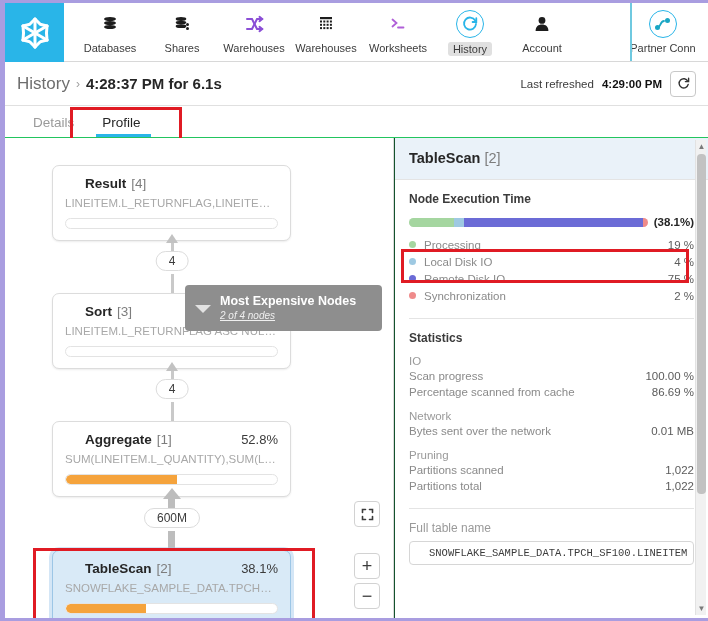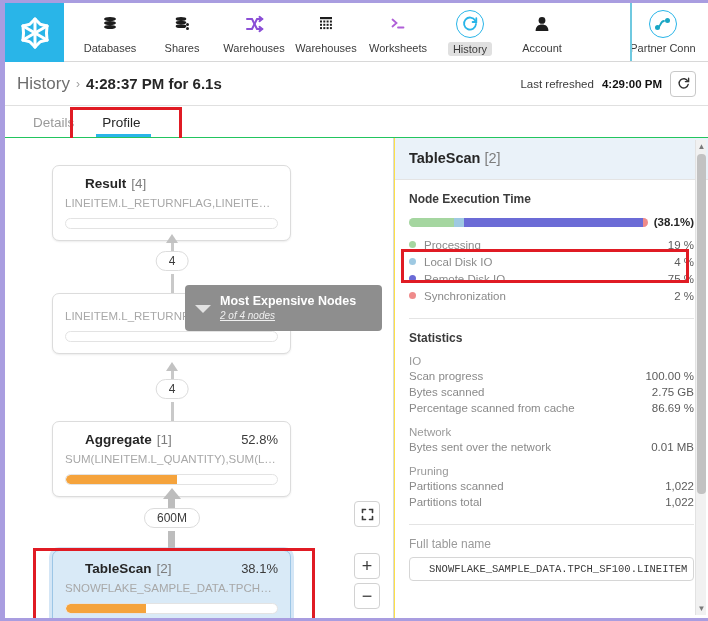--- a/index.html
+++ b/index.html
@@ -15,7 +15,7 @@
     border-left: 5px solid #a99de0;
     border-top: 3px solid #a99de0;
     border-bottom: 3px solid #a99de0;
-    background: #fde047;
+    background: #14532d;
     overflow: hidden;
   }
 

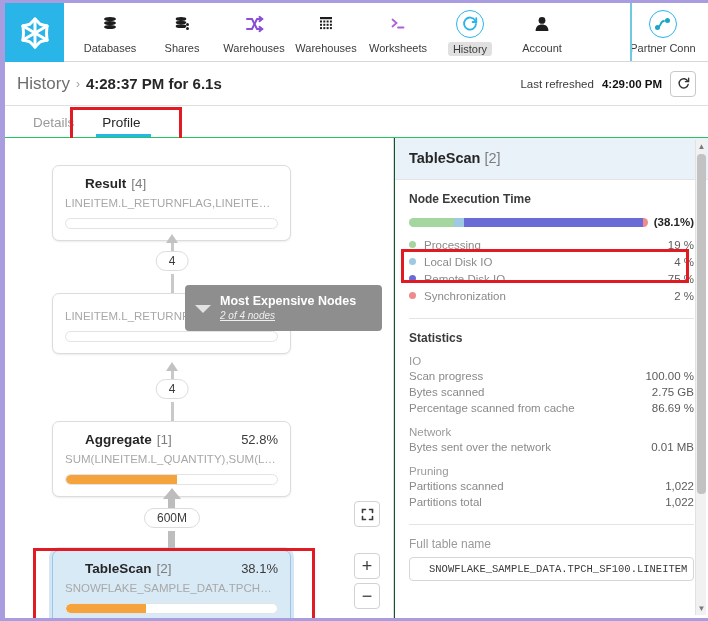--- a/index.html
+++ b/index.html
@@ -415,6 +415,11 @@
     <div class="edge" style="top:136px; height:24px"></div>
 
     <div class="node" style="top:155px">
+      <div class="node-head">
+        <span class="node-title">Sort</span>
+        <span class="node-idx">[3]</span>
+        <span class="node-pct">0%</span>
+      </div>
       <div class="node-sub">LINEITEM.L_RETURNFLAG ASC NULLS LA...</div>
       <div class="node-bar">
         <div class="node-bar-fill" style="width:0%"></div>

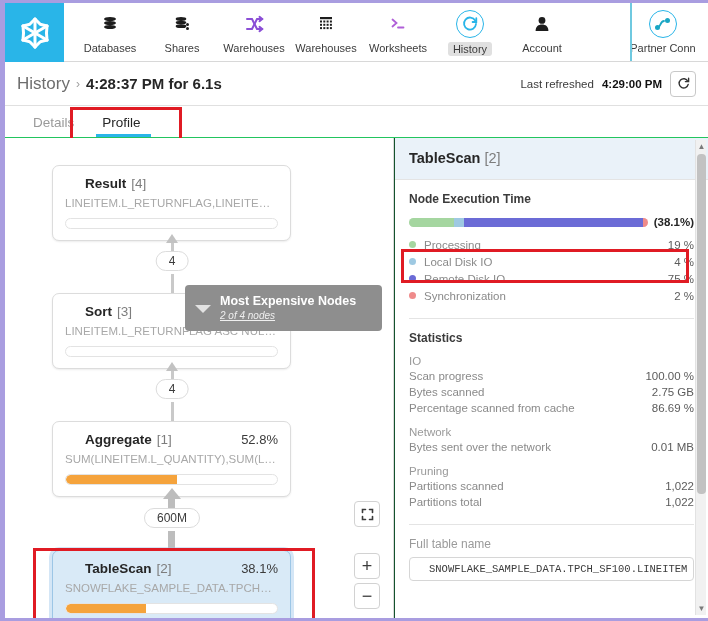--- a/index.html
+++ b/index.html
@@ -534,10 +534,6 @@
             <span class="stat-val">100.00 %</span>
           </div>
           <div class="stat-row">
-            <span>Bytes scanned</span>
-            <span class="stat-val">2.75 GB</span>
-          </div>
-          <div class="stat-row">
             <span>Percentage scanned from cache</span>
             <span class="stat-val">86.69 %</span>
           </div>

